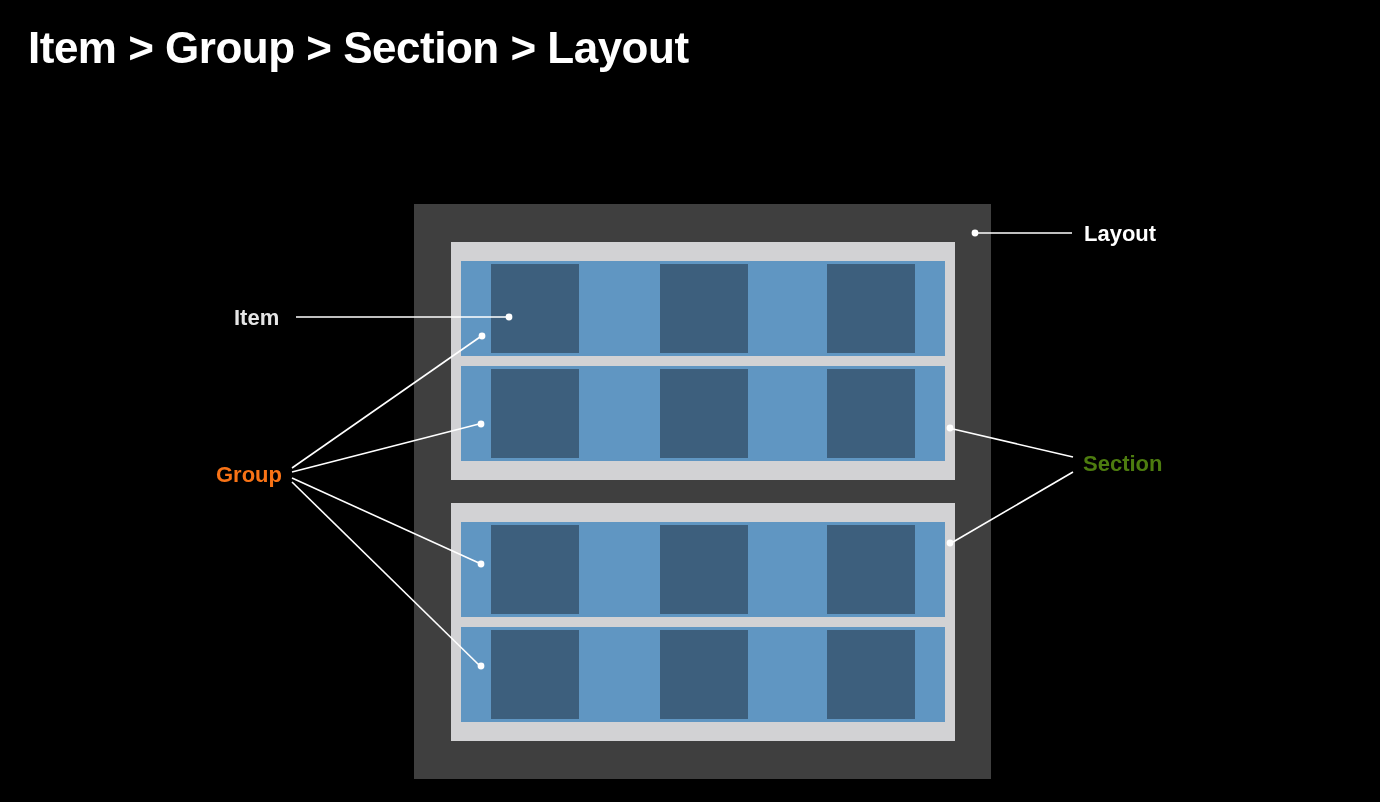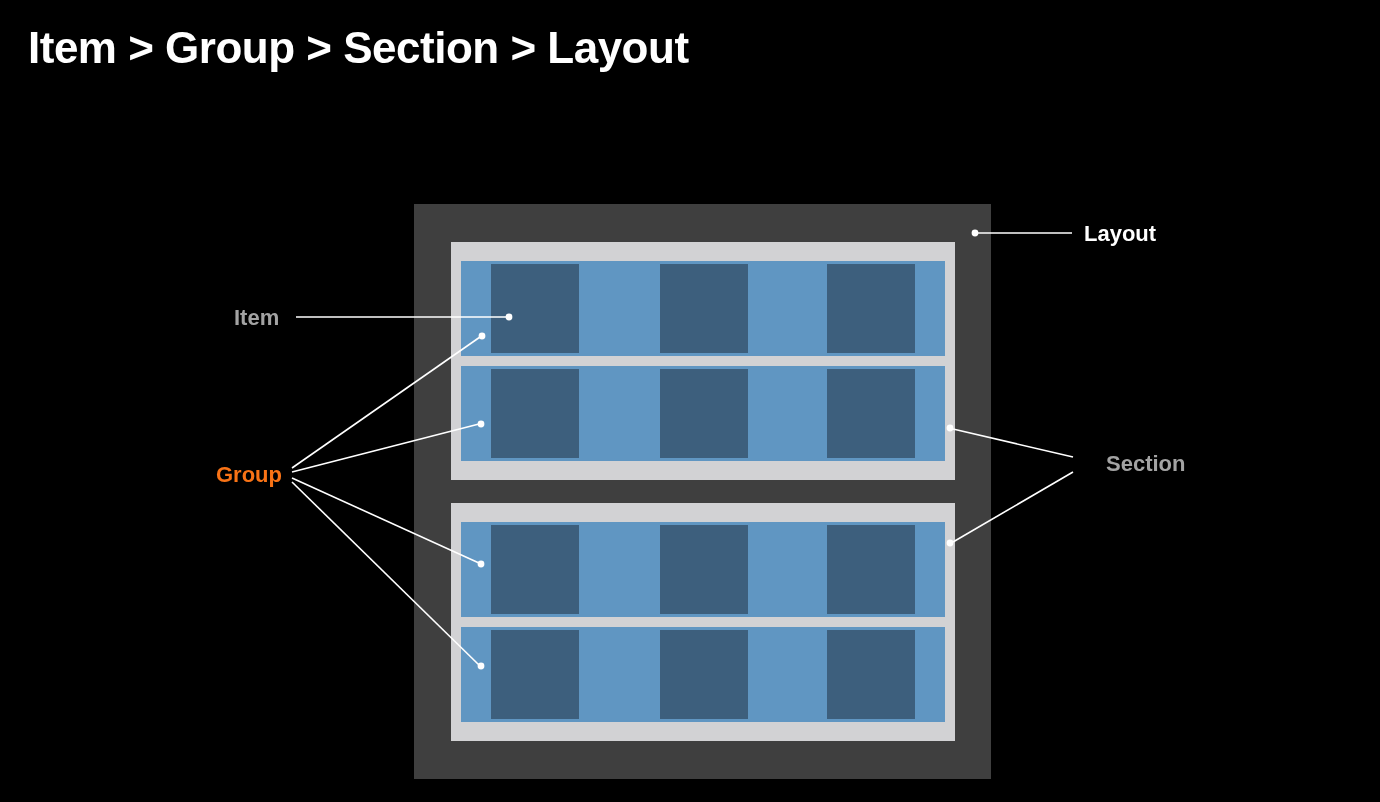--- a/index.html
+++ b/index.html
@@ -159,7 +159,7 @@
     <circle cx="975" cy="233" r="3.4" fill="#ffffff"></circle>
   </svg>
 
-  <div class="callout-label" id="label-item" style="color: #a3a3a3;">Item</div>
+  <div class="callout-label" id="label-item" style="color: #e5e5e5;">Item</div>
 
   <div class="callout-label" id="label-group" style="color: #f97316;">Group</div>
 

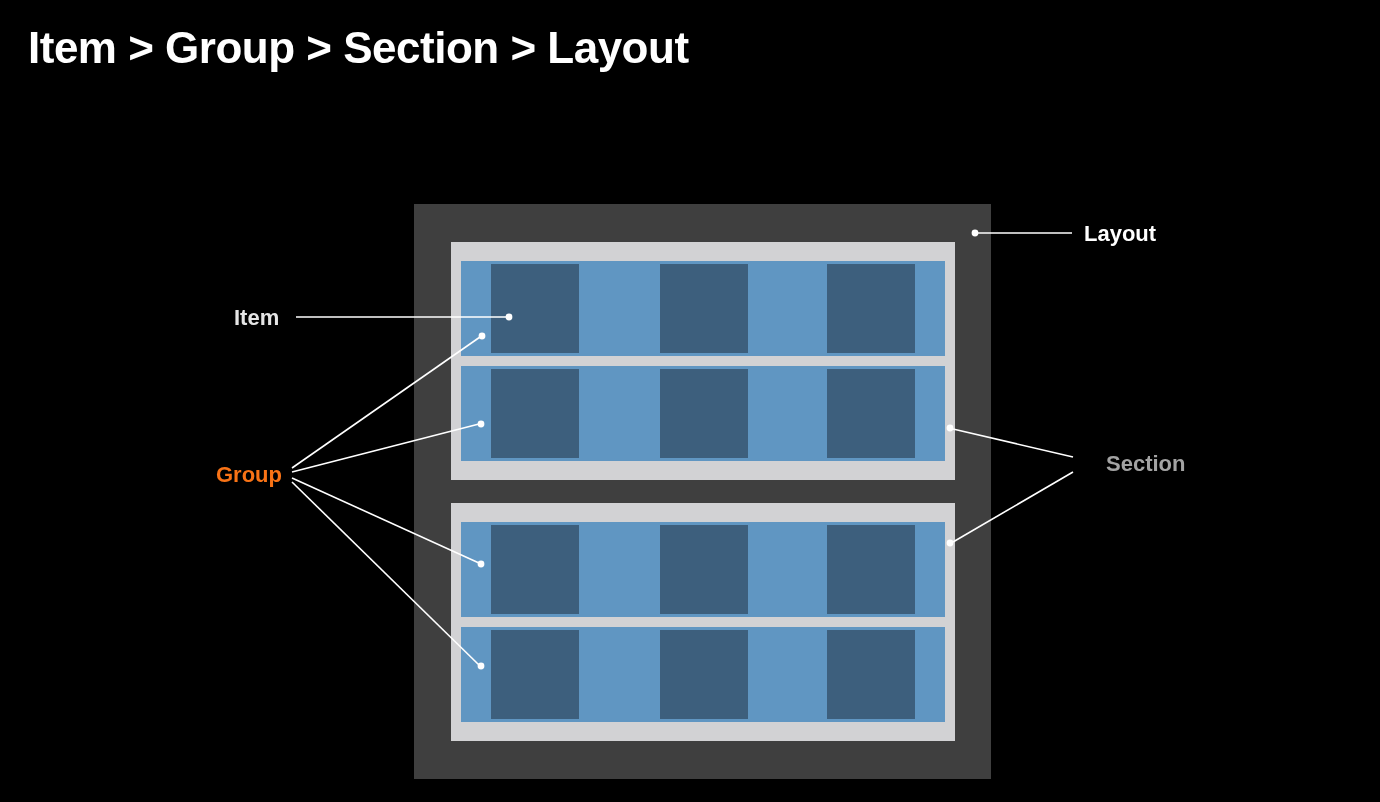--- a/index.html
+++ b/index.html
@@ -163,7 +163,7 @@
 
   <div class="callout-label" id="label-group" style="color: #f97316;">Group</div>
 
-  <div class="callout-label" id="label-section" style="color: #a3a3a3; margin-left: 23px;">Section</div>
+  <div class="callout-label" id="label-section" style="color: #4d7c0f;">Section</div>
 
   <div class="callout-label" id="label-layout" style="color: rgb(255, 255, 255);">Layout</div>
 

